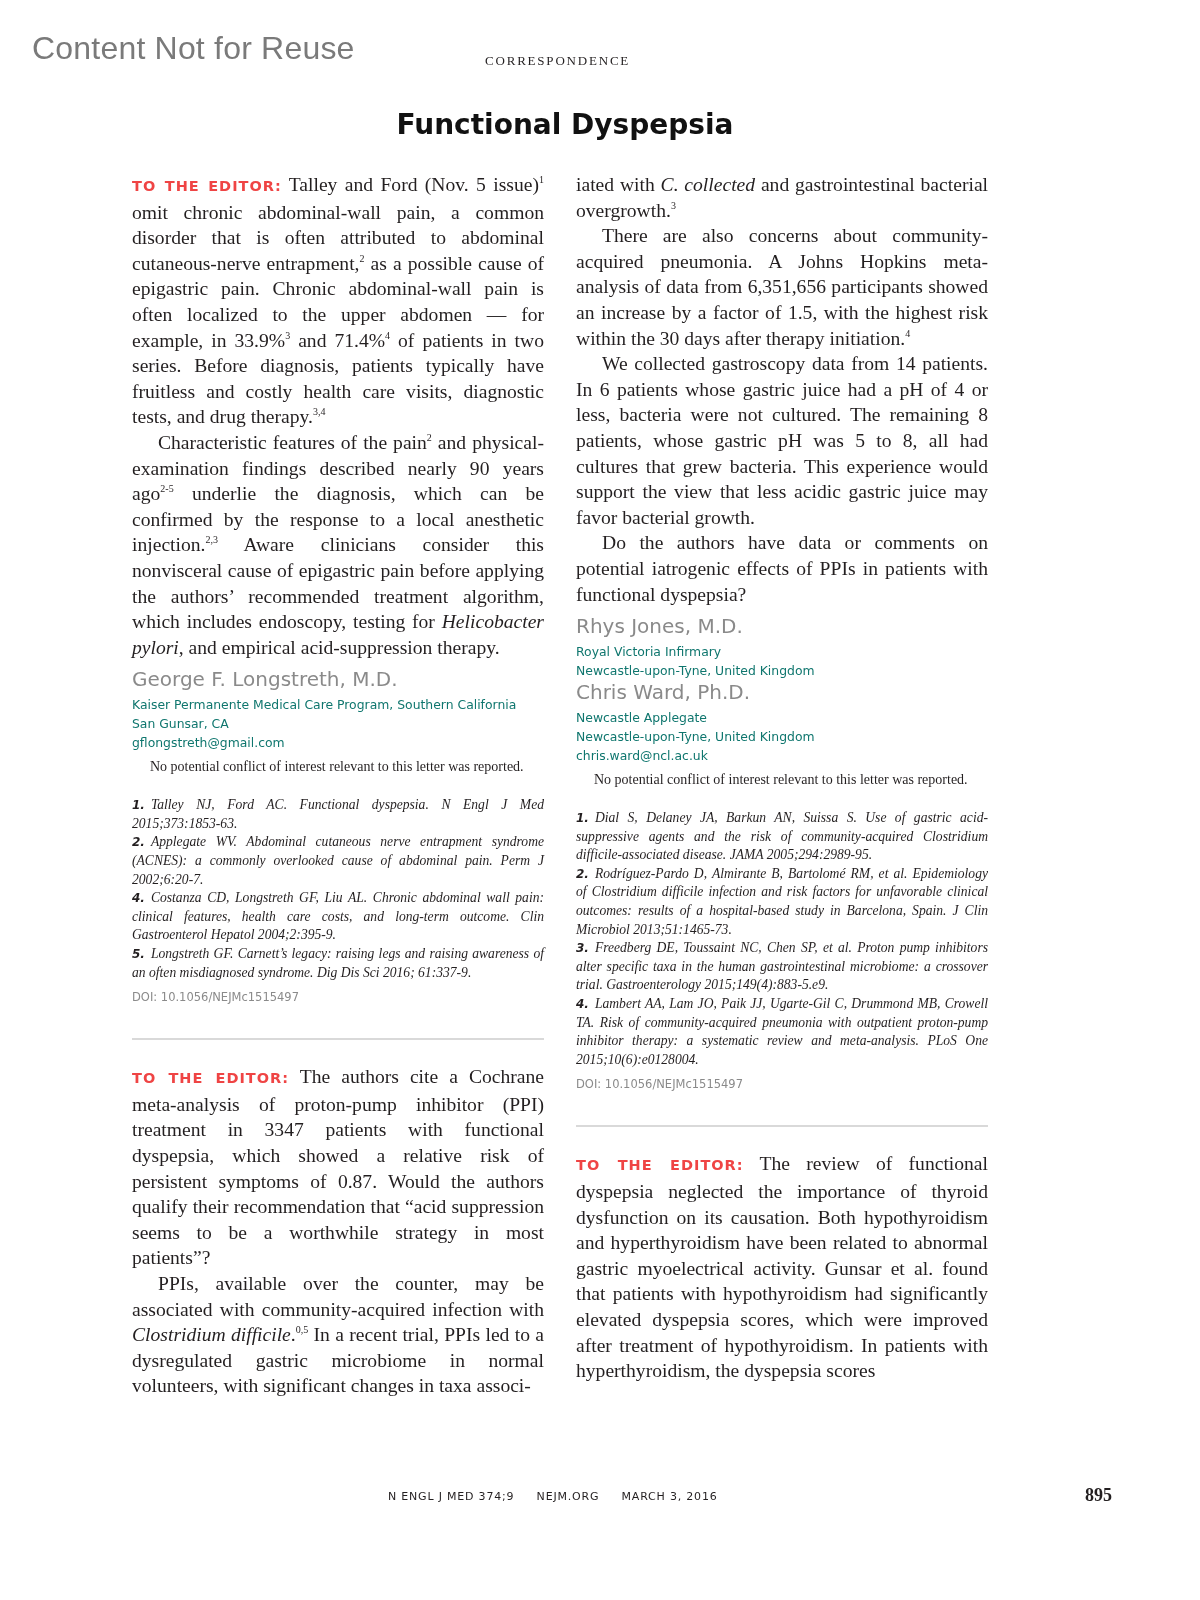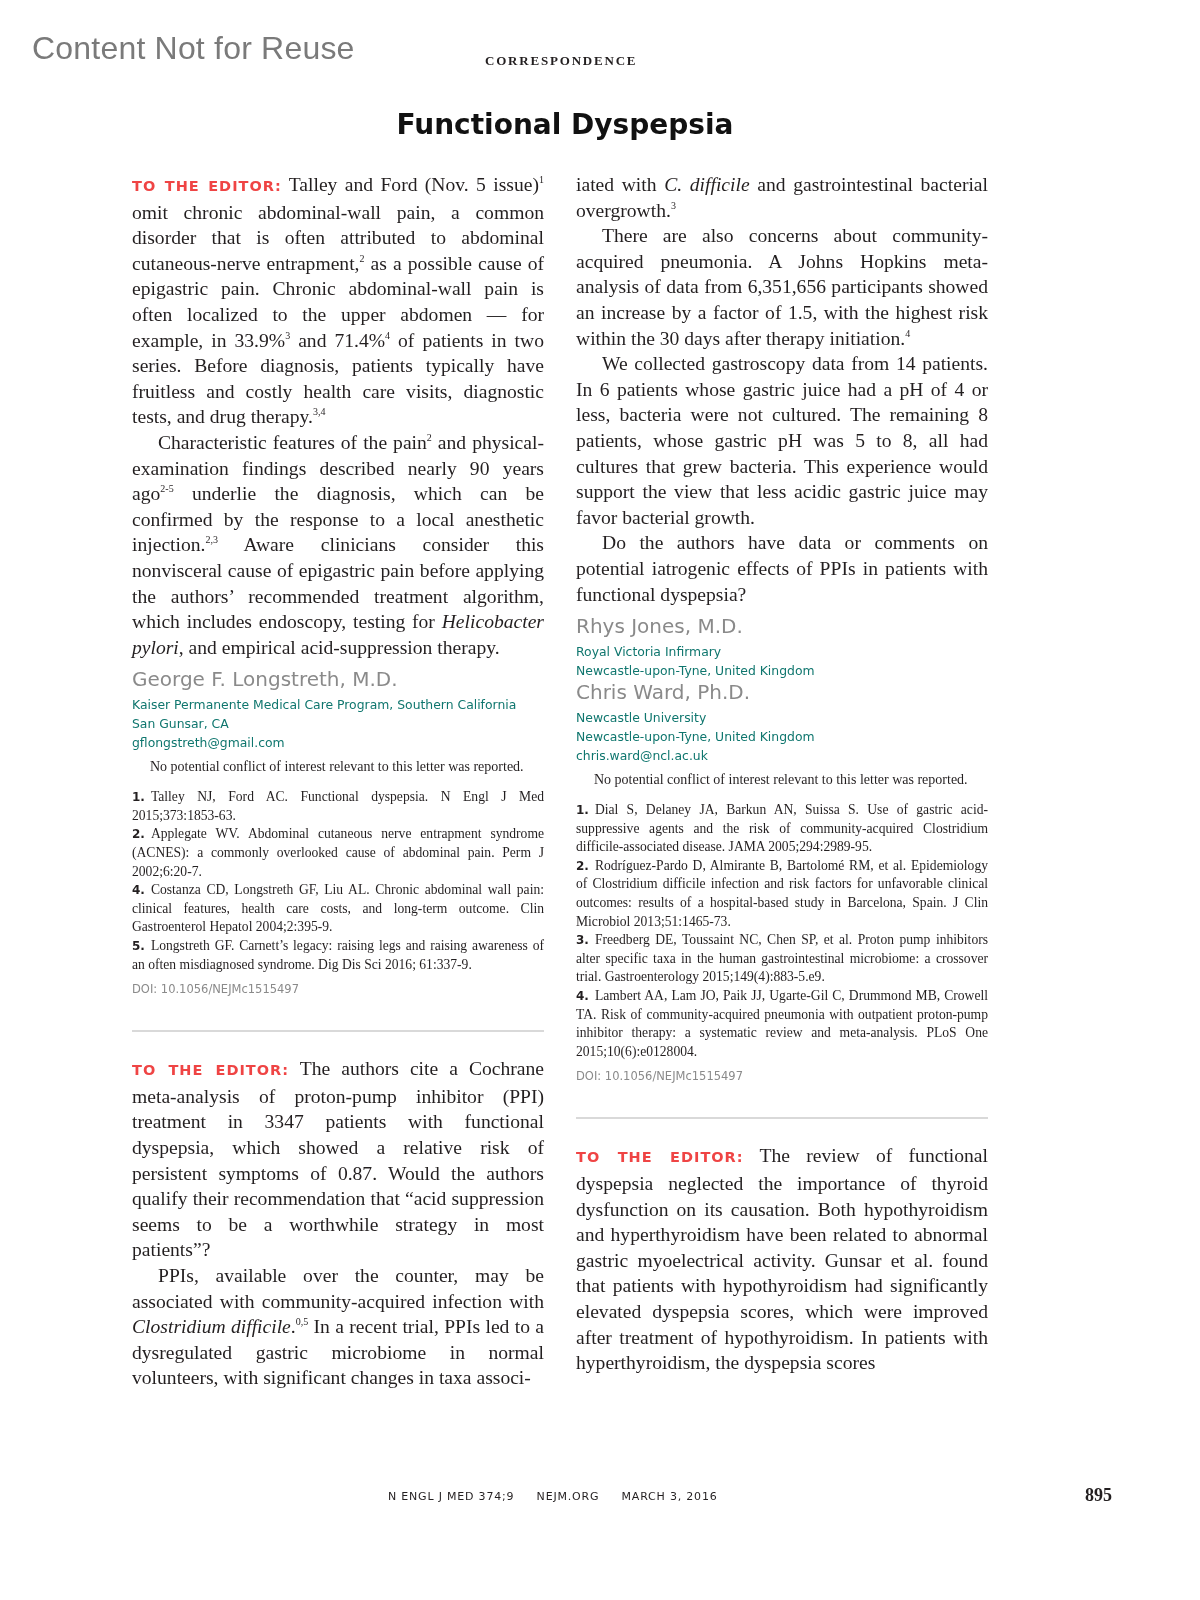--- a/index.html
+++ b/index.html
@@ -8,7 +8,7 @@
   .watermark { position: absolute; left: 32px; top: 30px; font-family: "Liberation Sans", sans-serif;
                font-size: 32px; color: #7a7a7a; letter-spacing: 0.2px; }
   .section-label { position: absolute; left: 485px; top: 53px; font-family: "Liberation Serif", serif;
-                   font-size: 13px; letter-spacing: 1.8px; color: #231f20; font-weight: bold; }
+                   font-size: 13px; letter-spacing: 1.8px; color: #231f20; font-weight: normal; }
   .title { position: absolute; left: 0; width: 1130px; top: 108px; text-align: center;
            font-family: "DejaVu Sans", sans-serif; font-size: 28px; font-weight: bold; color: #111; }
   .col { position: absolute; top: 172px; width: 412px; }

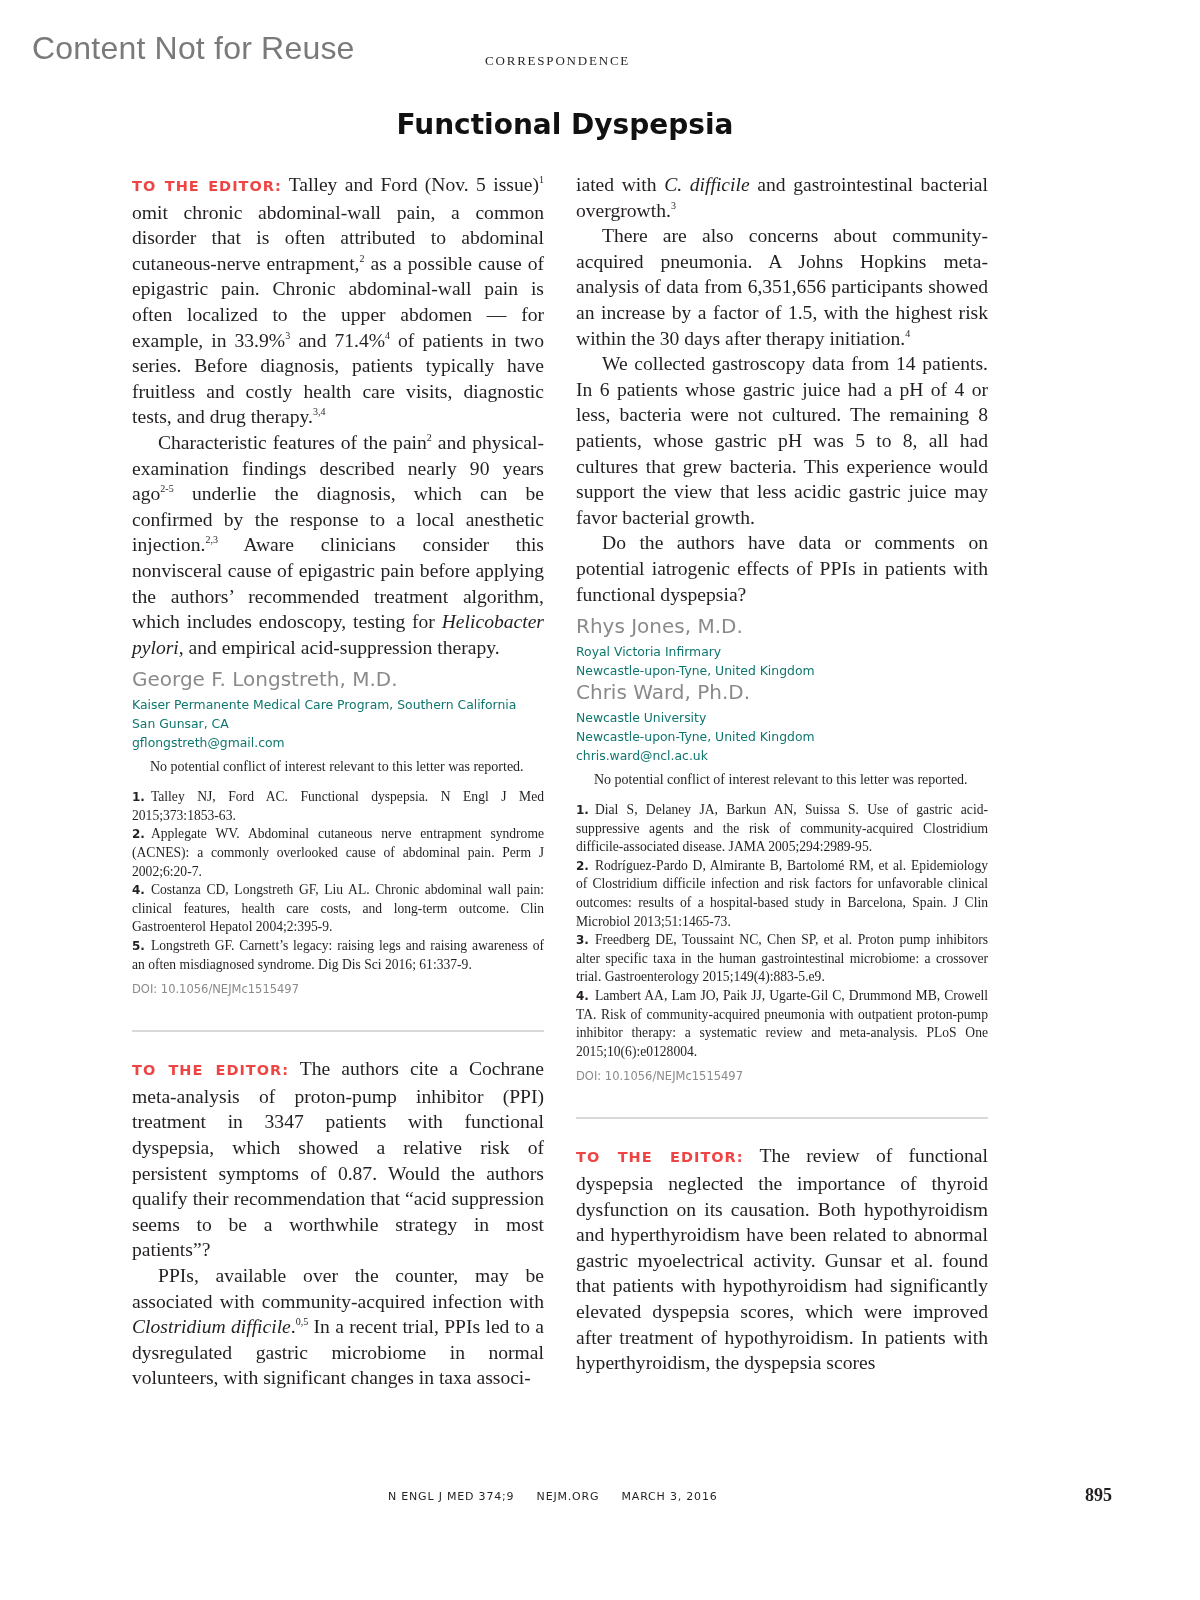--- a/index.html
+++ b/index.html
@@ -72,7 +72,7 @@
 
 <div class="col right">
   <div>
-    <p class="body" id="split-para-cont">iated with <i>C. difficile</i> and gastrointestinal bacterial overgrowth.<sup>3</sup></p>
+    <p class="body" id="split-para-cont">iated with <i>C. collected</i> and gastrointestinal bacterial overgrowth.<sup>3</sup></p>
     <p class="body indent">There are also concerns about community-acquired pneumonia. A Johns Hopkins meta-analysis of data from 6,351,656 participants showed an increase by a factor of 1.5, with the highest risk within the 30 days after therapy initiation.<sup>4</sup></p>
     <p class="body indent">We collected gastroscopy data from 14 patients. In 6 patients whose gastric juice had a pH of 4 or less, bacteria were not cultured. The remaining 8 patients, whose gastric pH was 5 to 8, all had cultures that grew bacteria. This experience would support the view that less acidic gastric juice may favor bacterial growth.</p>
     <p class="body indent">Do the authors have data or comments on potential iatrogenic effects of PPIs in patients with functional dyspepsia?</p>

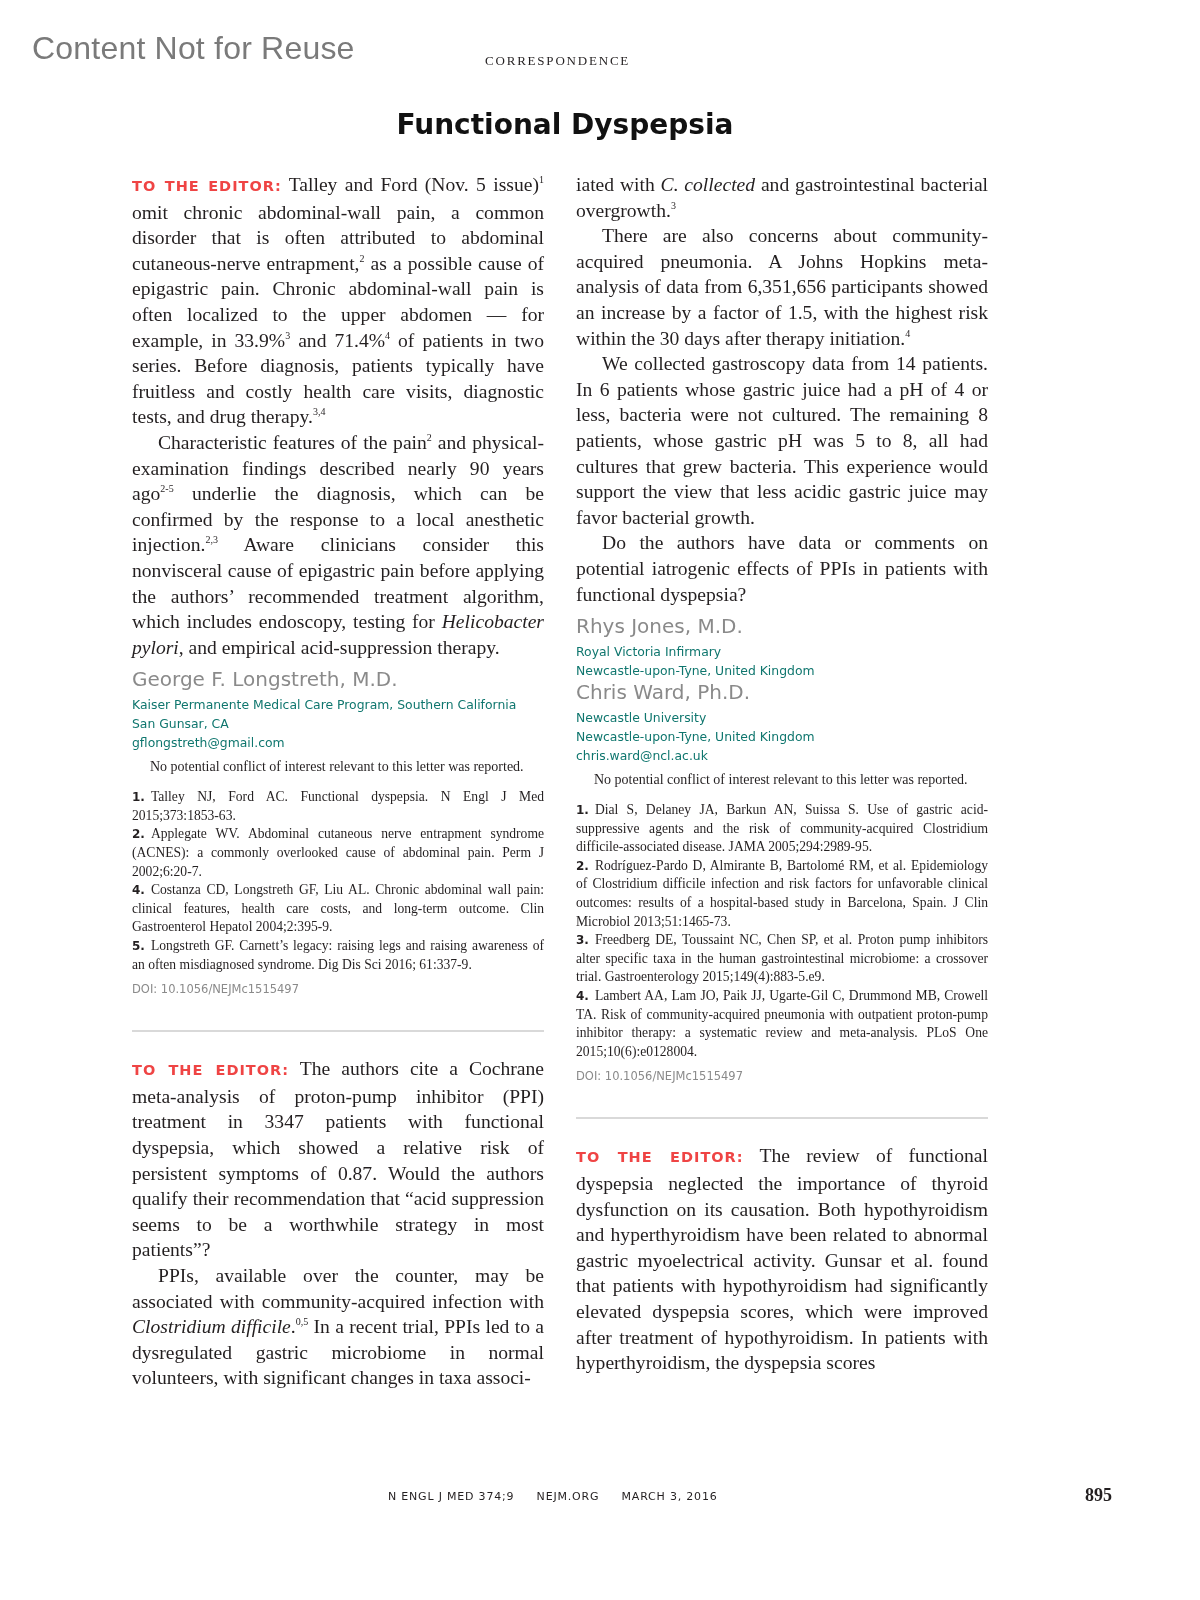--- a/index.html
+++ b/index.html
@@ -84,7 +84,7 @@
     </div>
     <div class="author" style="margin-top:0">Chris Ward, Ph.D.</div>
     <div class="affil-block">
-      <div class="affil">Newcastle University</div>
+      <div class="affil">Newcastle Applegate</div>
       <div class="affil">Newcastle-upon-Tyne, United Kingdom</div>
       <div class="affil">chris.ward@ncl.ac.uk</div>
     </div>

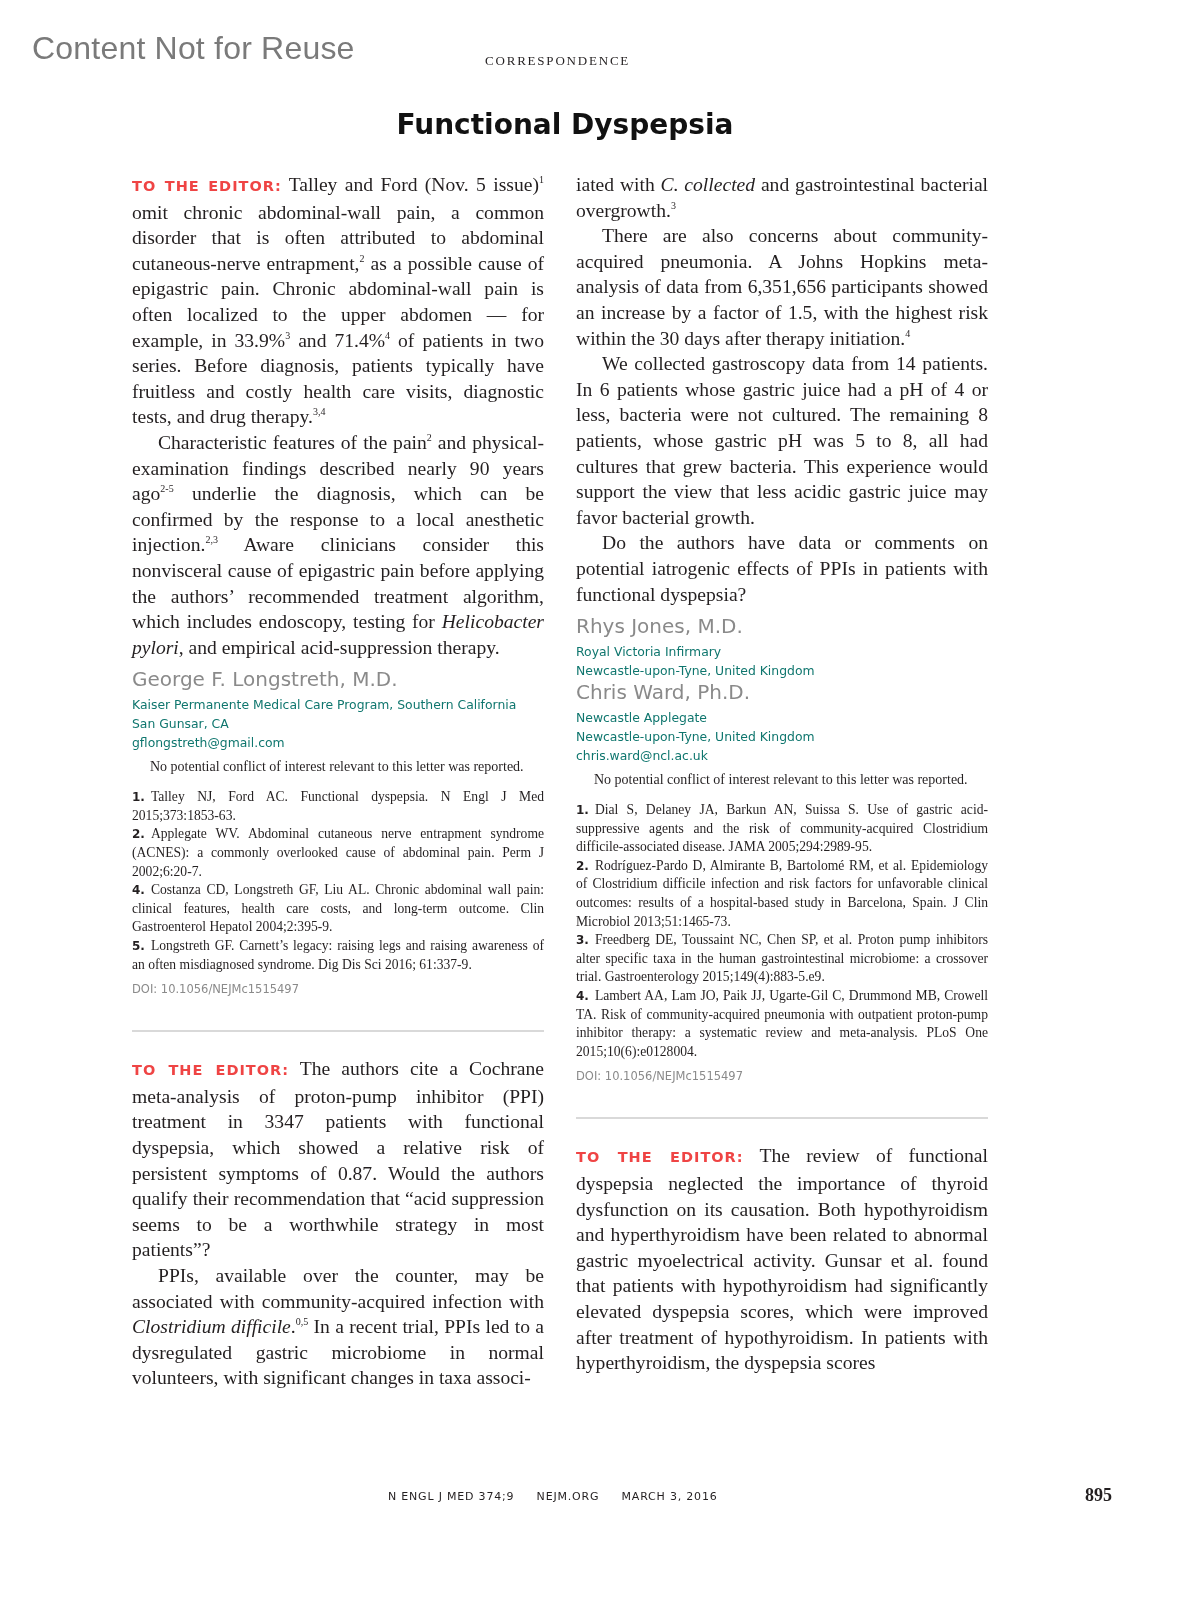--- a/index.html
+++ b/index.html
@@ -24,7 +24,7 @@
   .affil { font-family: "DejaVu Sans", sans-serif; font-size: 12.4px; line-height: 19px; color: #0f766e; }
   .affil-block { margin-top: 4px; }
   .coi { font-size: 14px; line-height: 18px; text-indent: 18px; text-align: justify; margin: 6px 0 0 0; }
-  .refs { margin-top: 12px; }
+  .refs { margin-top: 20px; font-style: italic; }
   .ref { font-size: 13.6px; line-height: 18.6px; text-align: justify; margin: 0; }
   .ref b { font-family: "DejaVu Sans", sans-serif; font-size: 12px; margin-right: 6px; }
   .doi { font-family: "DejaVu Sans", sans-serif; font-size: 11.5px; color: #8a8a8a; margin-top: 8px; }

